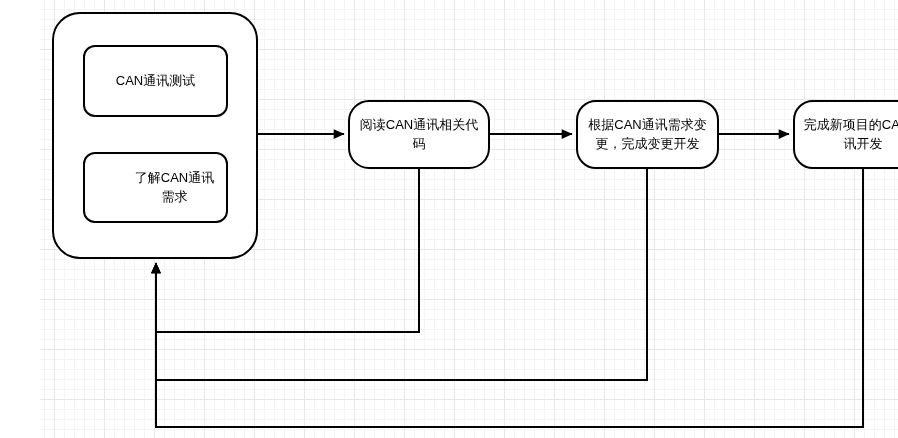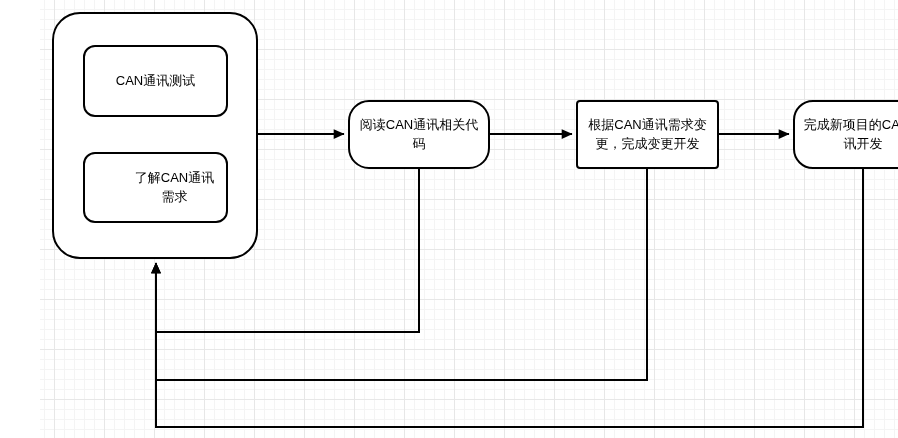--- a/index.html
+++ b/index.html
@@ -61,7 +61,7 @@
   .node-can-test        { left: 43px;  top: 45px;  width: 145px; height: 72px; }
   .node-understand-req  { left: 43px;  top: 152px; width: 145px; height: 71px; padding-left: 44px; }
   .node-read-code       { left: 308px; top: 100px; width: 142px; height: 69px; border-radius: 21px; }
-  .node-change-dev      { left: 536px; top: 100px; width: 143px; height: 69px; border-radius: 4px; }
+  .node-change-dev      { left: 536px; top: 100px; width: 143px; height: 69px; border-radius: 20px; }
   .node-new-project     { left: 753px; top: 100px; width: 140px; height: 69px; border-radius: 20px; }
 </style>
 </head>

